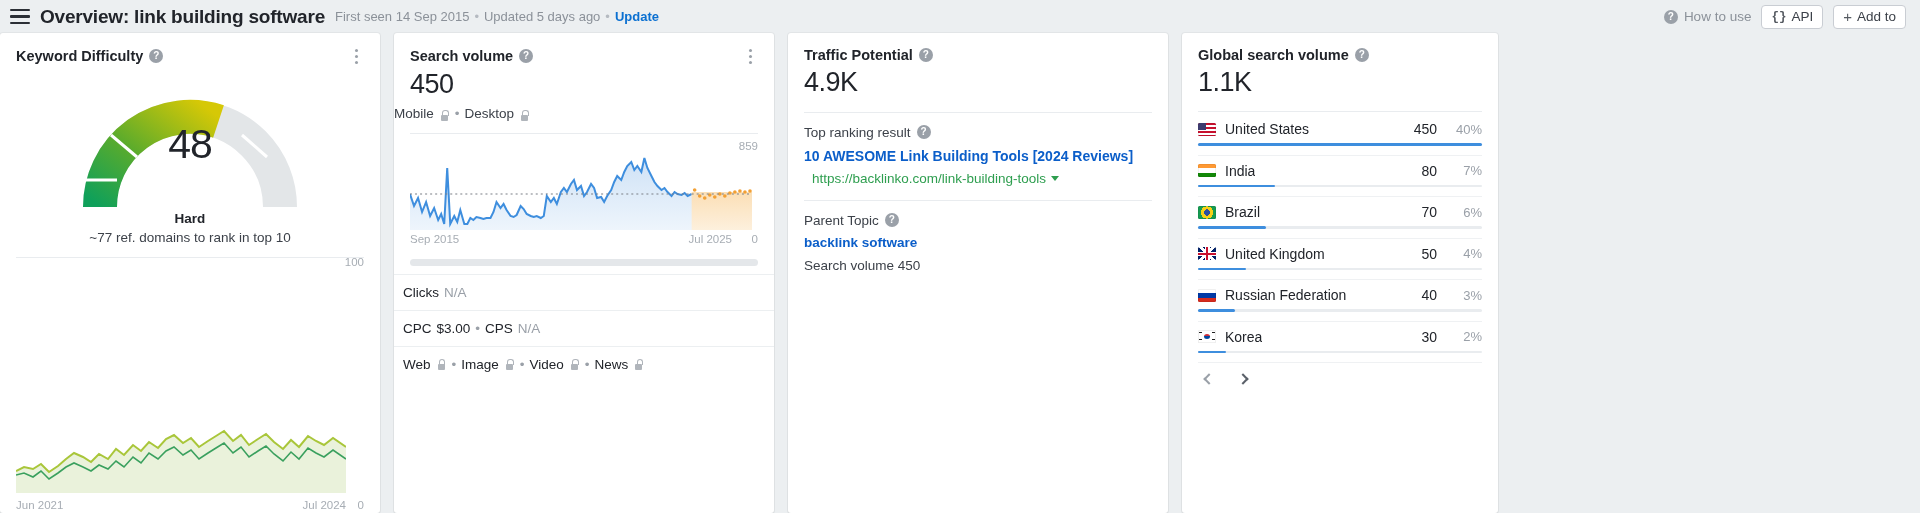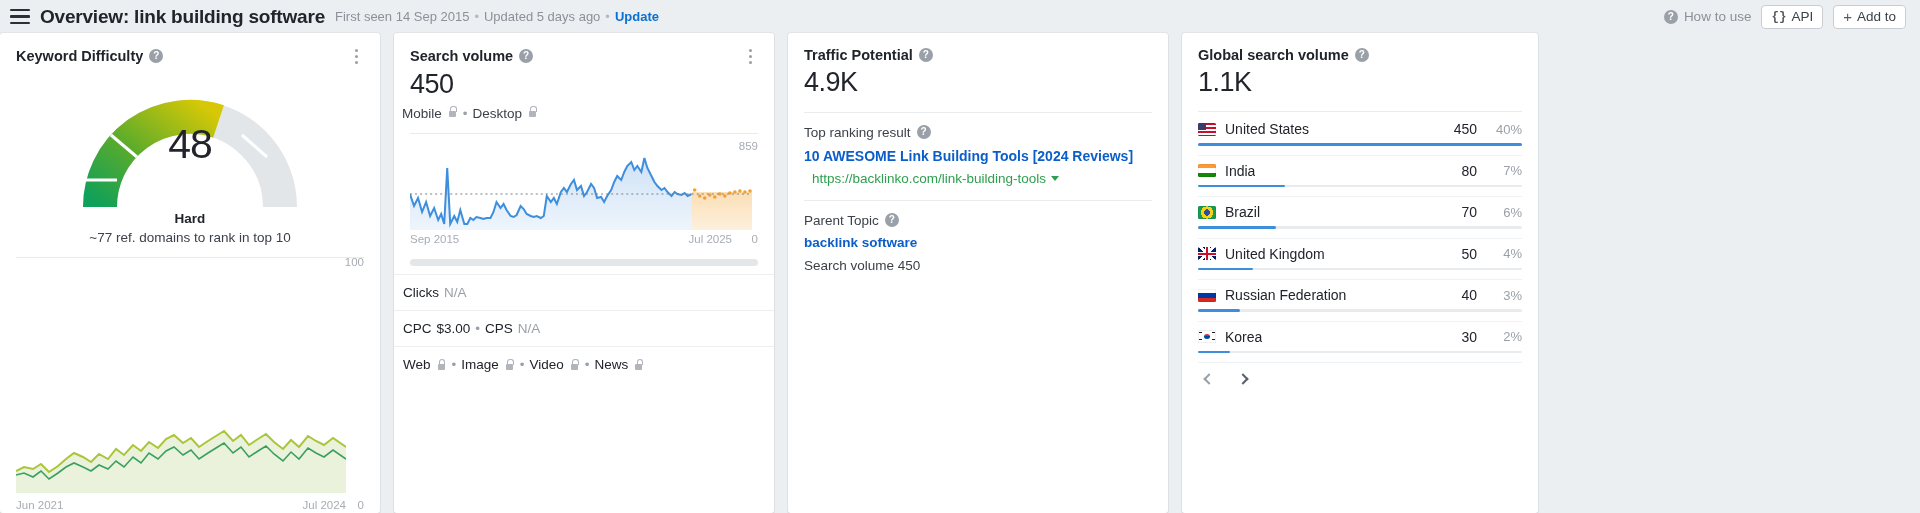--- a/index.html
+++ b/index.html
@@ -54,7 +54,7 @@
   .card.c1 { width:380px; margin-left:0; }
   .card.c2 { width:380px; }
   .card.c3 { width:380px; }
-  .card.c4 { width:356px; }
+  .card.c4 { width:316px; }
 
   .card-head { display:flex; align-items:center; padding:14px 16px 0 16px; }
   .card-title { font-size:14.5px; font-weight:bold; color:#21242a; display:flex; align-items:center; gap:6px; }

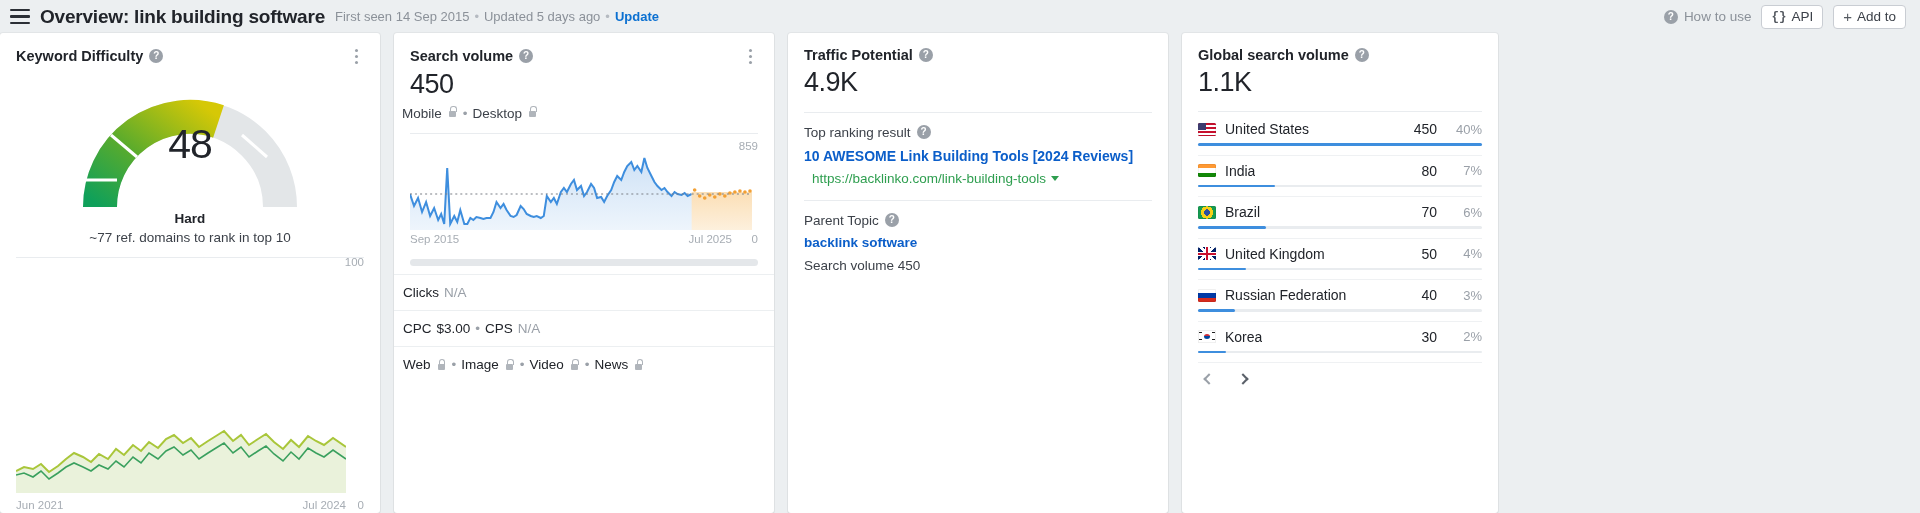--- a/index.html
+++ b/index.html
@@ -63,7 +63,7 @@
 
   .bignum { font-size:27px; font-weight:400; color:#21242a; padding:4px 16px 0 16px; letter-spacing:-0.5px; }
 
-  .devices { font-size:13.5px; color:#3c4149; padding:6px 16px 0 8px; display:flex; align-items:flex-start; gap:5px; }
+  .devices { font-size:13.5px; color:#3c4149; padding:6px 16px 0 0; display:flex; align-items:flex-end; gap:5px; }
   .lock { display:inline-block; width:9px; height:11px; position:relative; flex:none; margin:0 1px; }
   .lock::before { content:""; position:absolute; left:1px; bottom:0; width:7px; height:6px; background:#b0b5bb; border-radius:1px; }
   .lock::after { content:""; position:absolute; left:2.2px; top:0; width:4.6px; height:5px; border:1.4px solid #b0b5bb; border-bottom:0; border-radius:3px 3px 0 0; }

